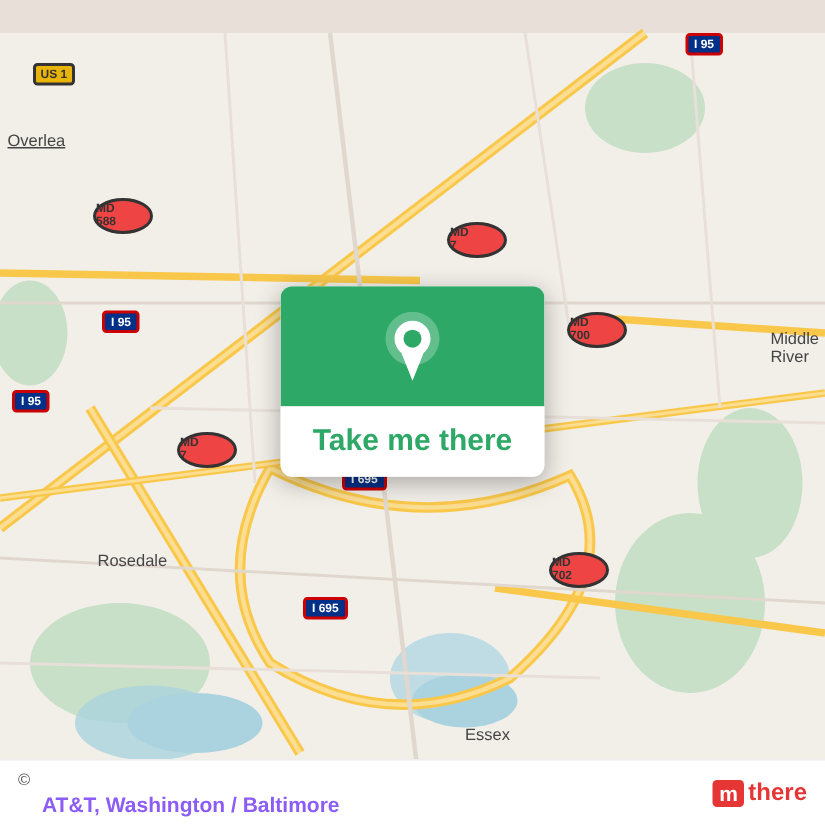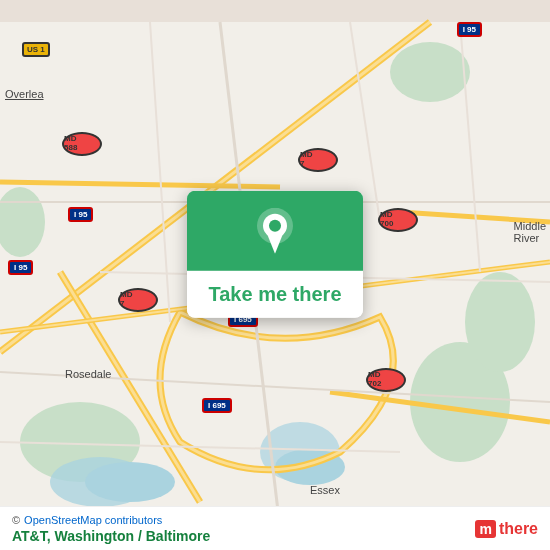--- a/index.html
+++ b/index.html
@@ -314,7 +314,6 @@
     <div style="display:flex; flex-direction:column; gap:2px;">
       <div class="bottom-left">
         <span>©</span>
-        <a class="osm-link" href="#">OpenStreetMap contributors</a>
       </div>
       <div class="bottom-title">AT&amp;T, Washington / Baltimore</div>
     </div>

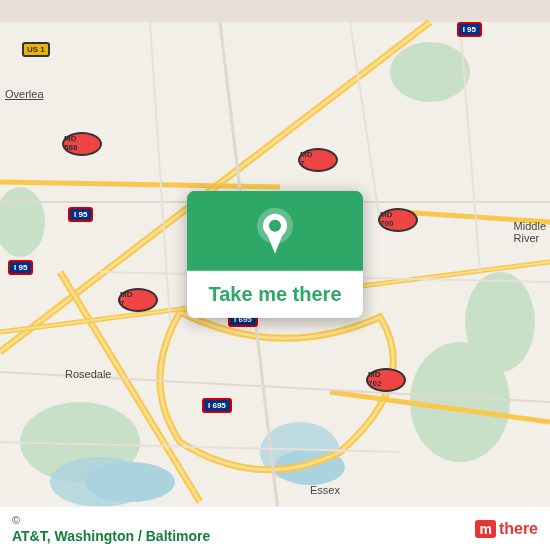--- a/index.html
+++ b/index.html
@@ -135,7 +135,8 @@
     .bottom-title {
       font-size: 14px;
       font-weight: 600;
-      color: #15803d;
+      color: #8b5cf6;
+      margin-left: 16px;
     }
 
     .moovit-logo {

